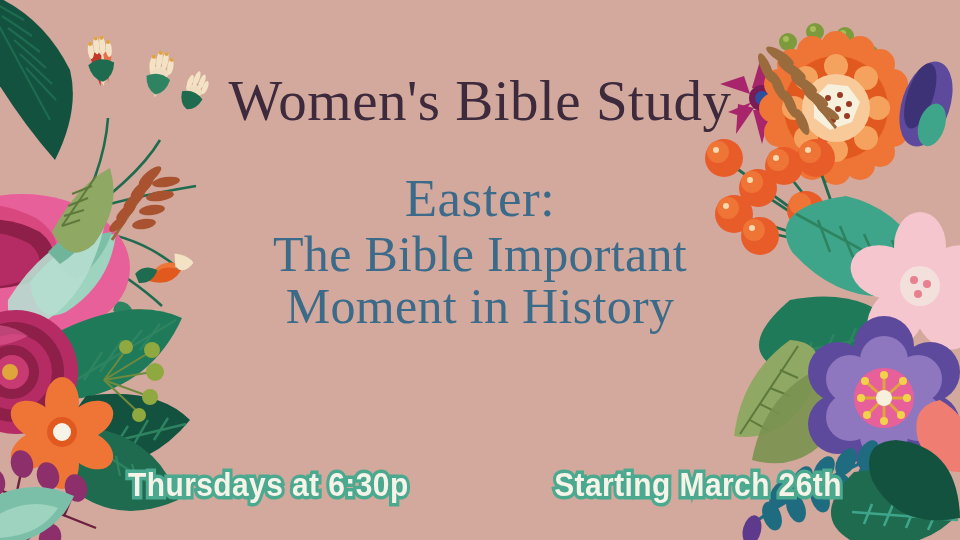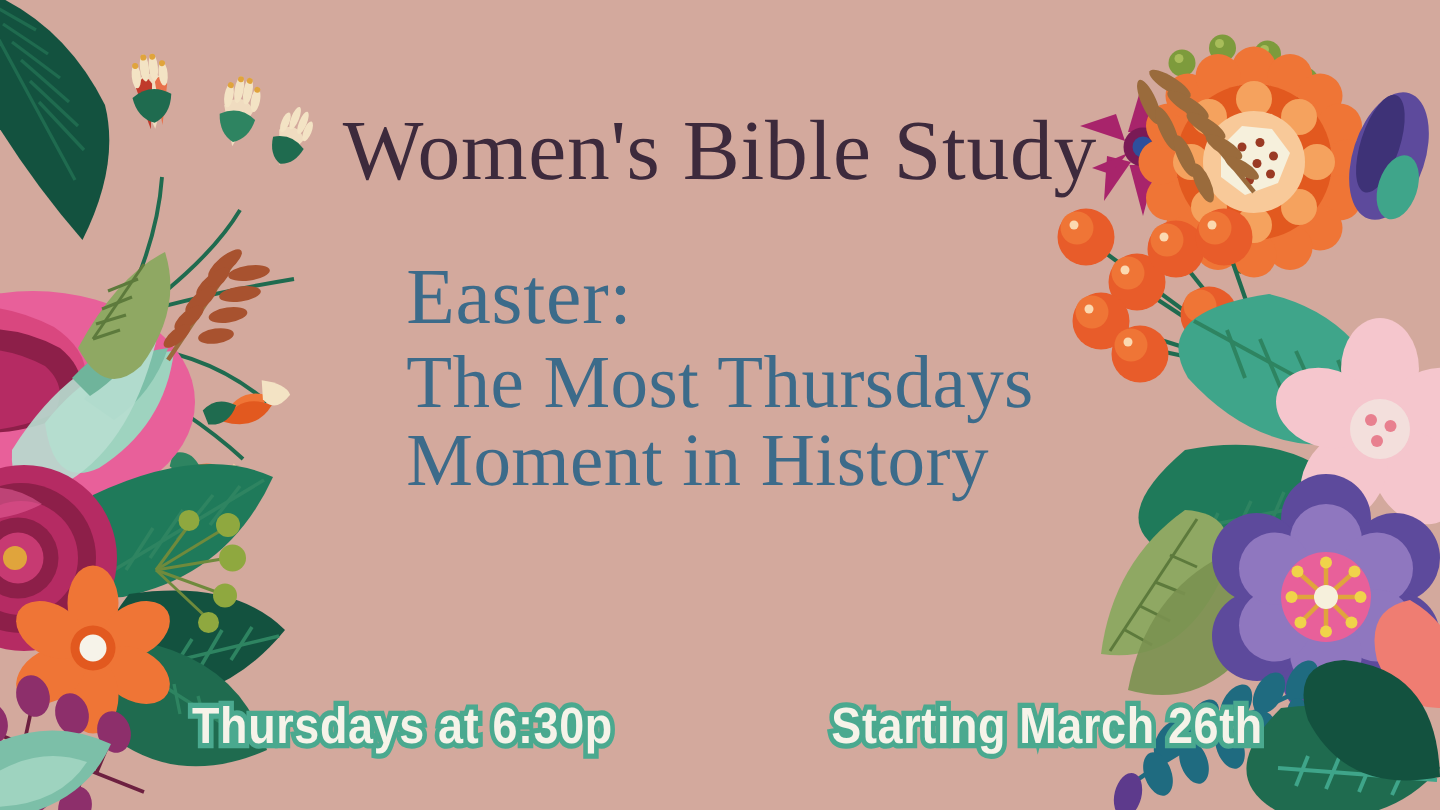--- a/index.html
+++ b/index.html
@@ -58,6 +58,7 @@
   }
   .headline {
     margin-top: 42px;
+    text-align: center;
     color: #3c6b8a;
     font-family: "Liberation Serif", serif;
     font-weight: 400;

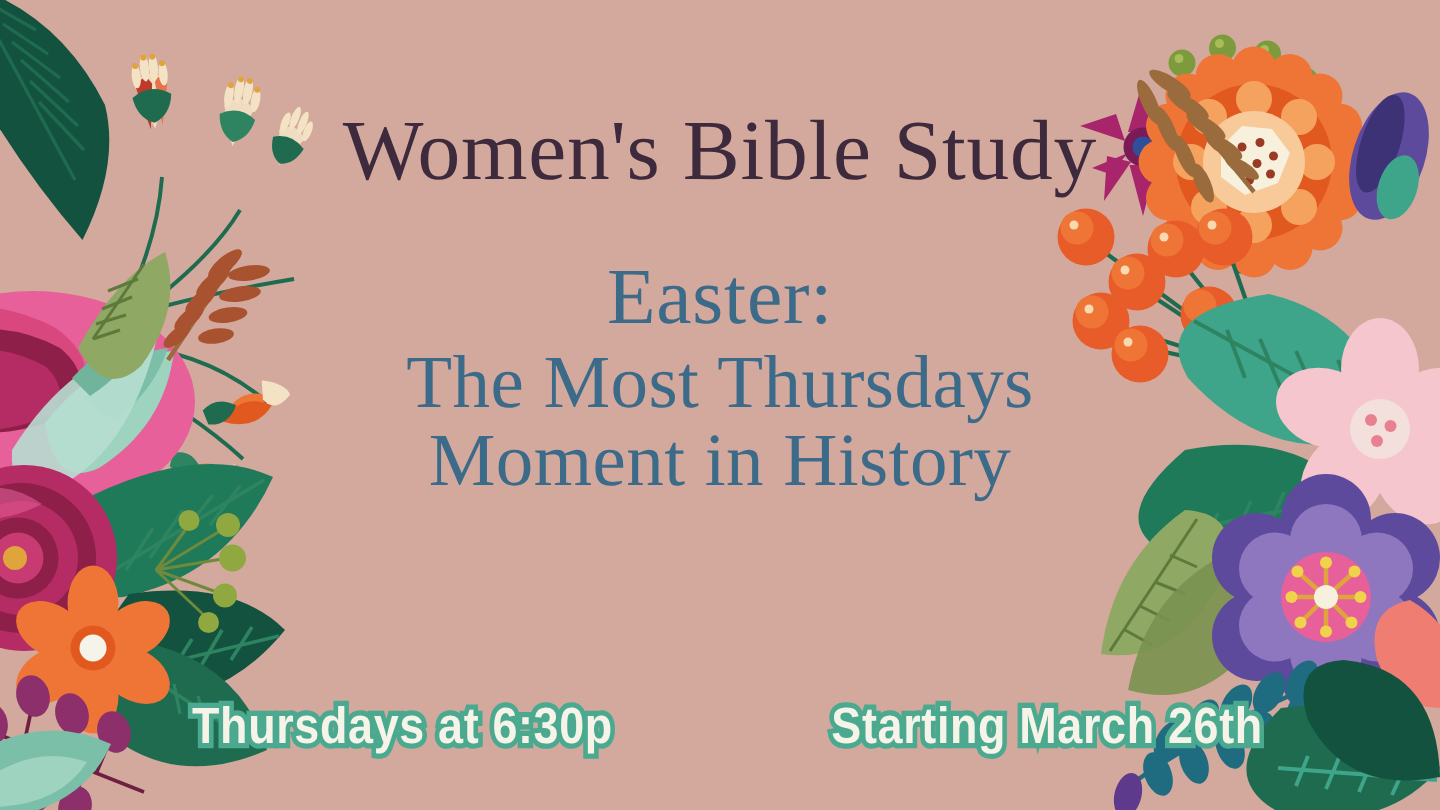--- a/index.html
+++ b/index.html
@@ -600,7 +600,7 @@
     <div class="title">Women's Bible Study</div>
     <div class="headline">
       <span class="h-line1">Easter:</span>
-      <span class="h-line2">The Most Thursdays</span>
+      <span class="h-line2">The Bible Important</span>
       <span class="h-line3">Moment in History</span>
     </div>
   </div>

